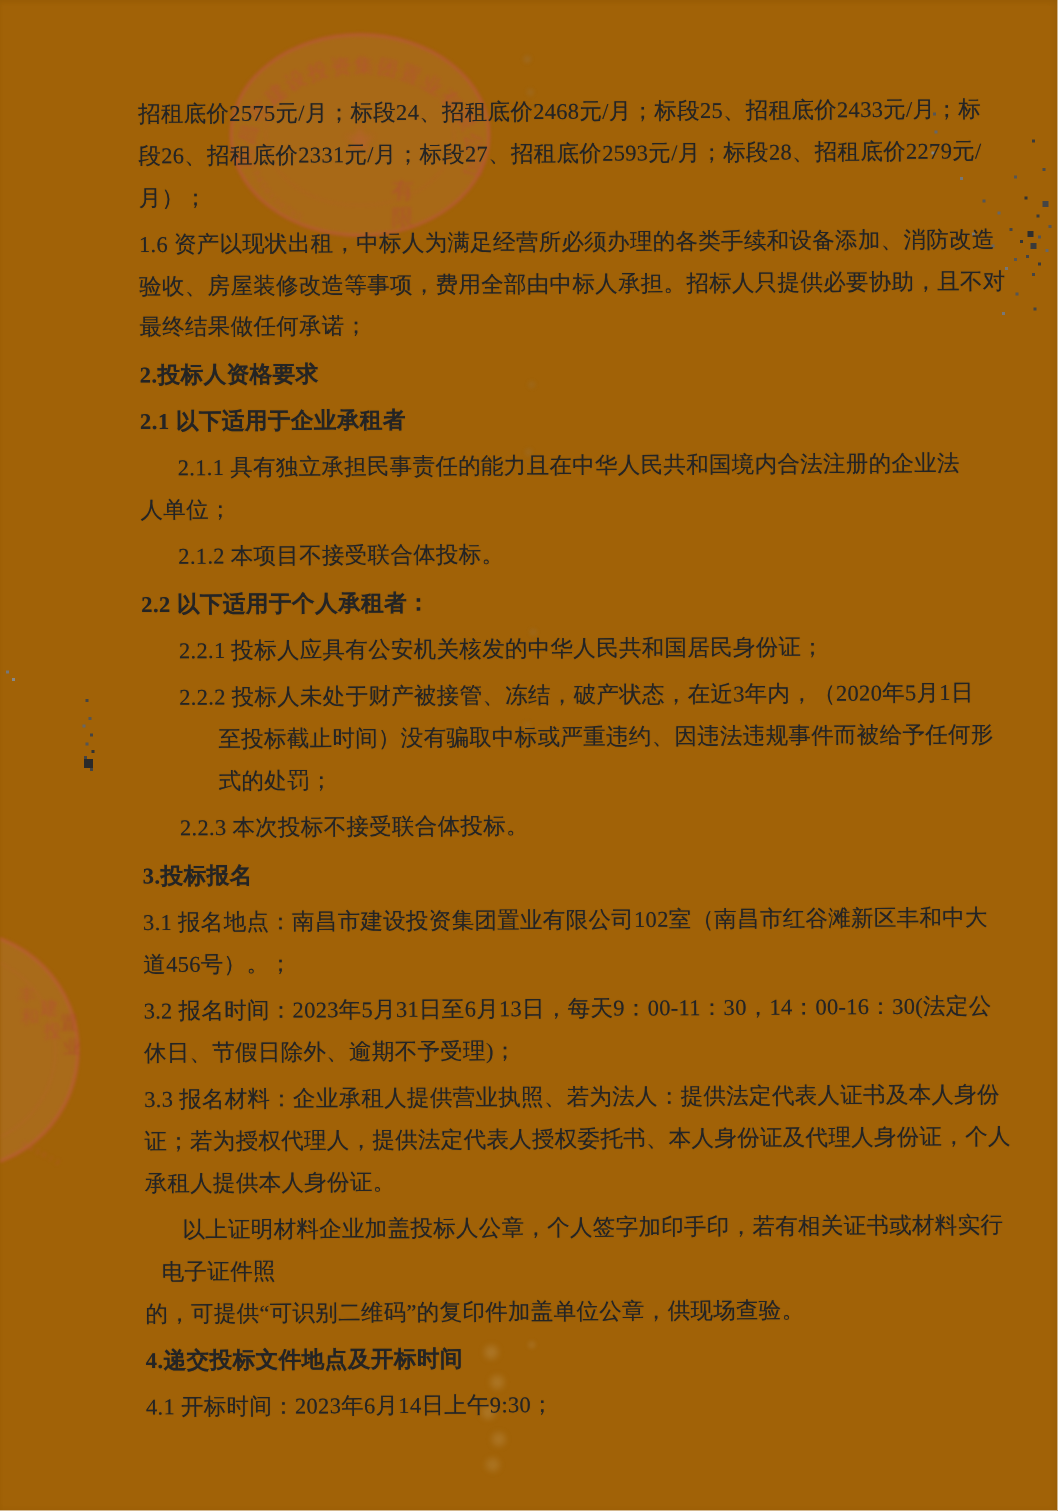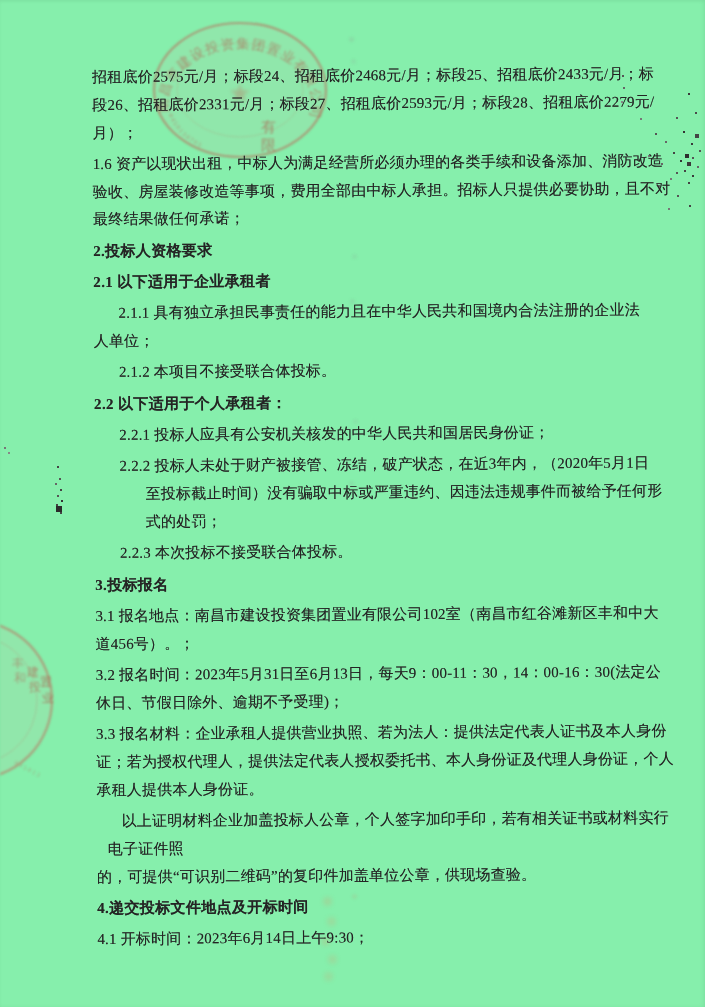--- a/index.html
+++ b/index.html
@@ -5,7 +5,7 @@
   html,body{margin:0;padding:0;background:#ffffff;}
   .page{
     position:relative;width:705px;height:1007px;overflow:hidden;
-    background:#86efac;
+    background:#a16207;
     box-shadow:inset -2px 0 4px rgba(0,0,0,0.045), inset 0 2px 3px rgba(0,0,0,0.03);
     font-family:"Liberation Serif","DejaVu Serif",serif;
   }

